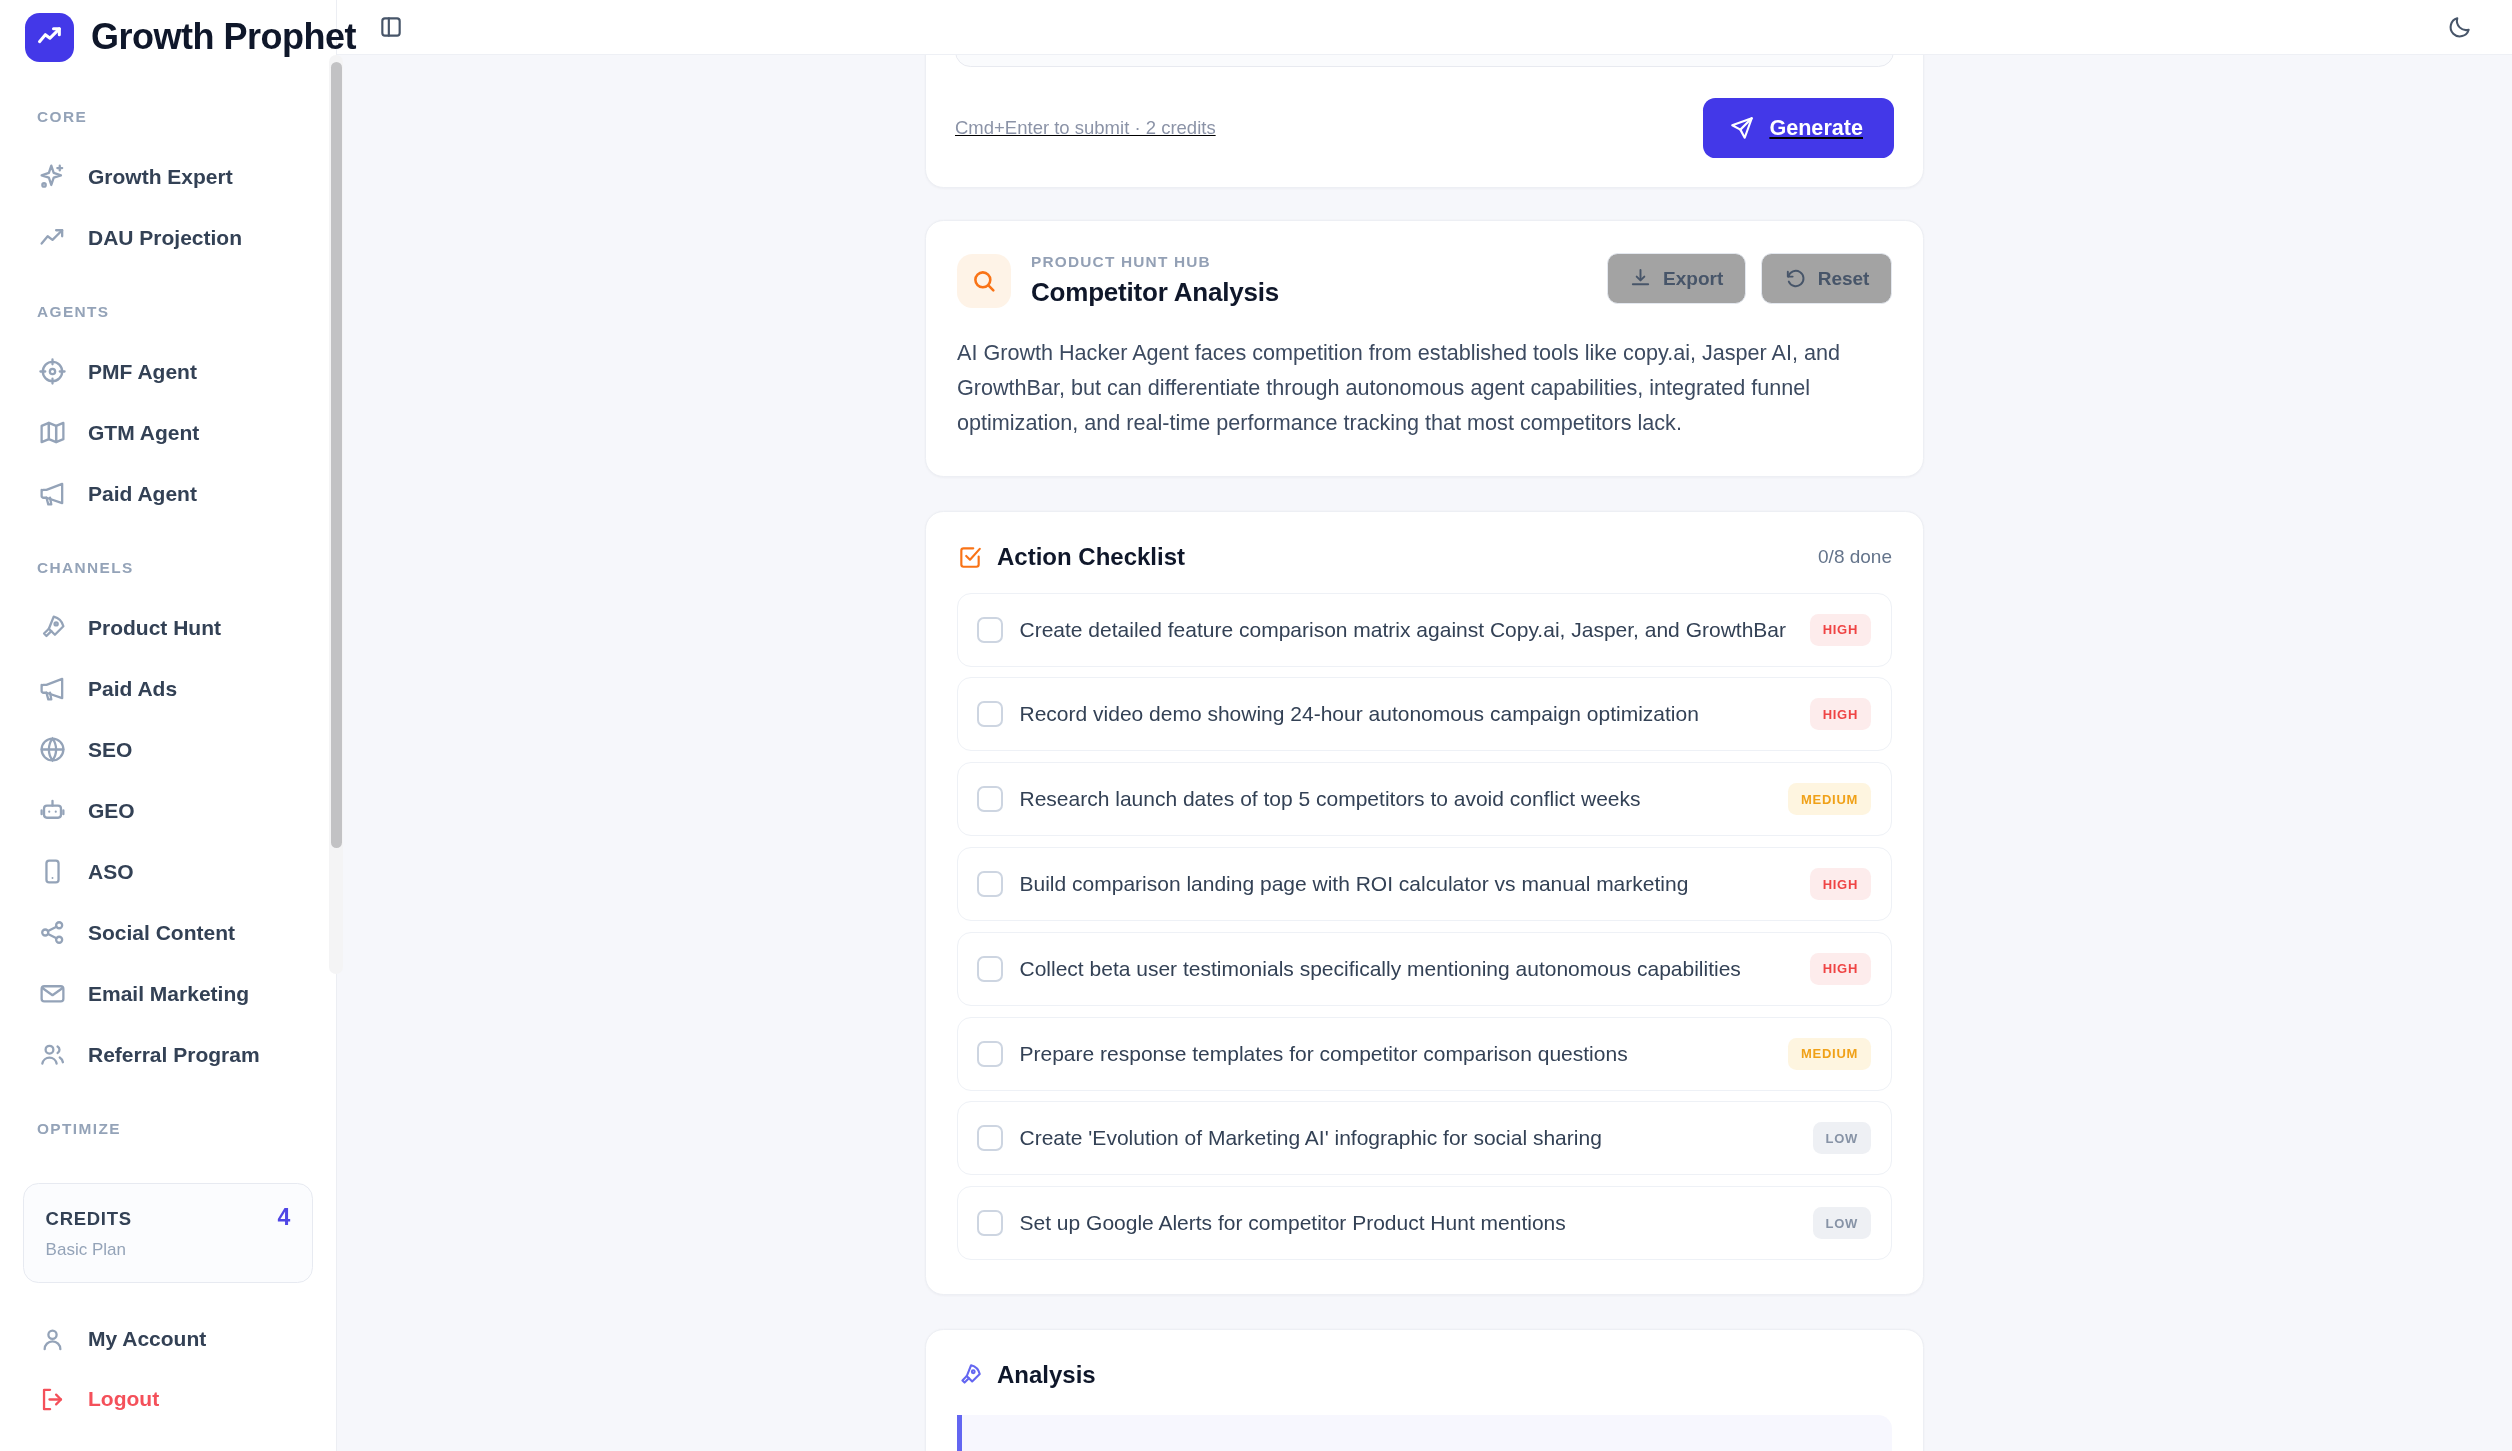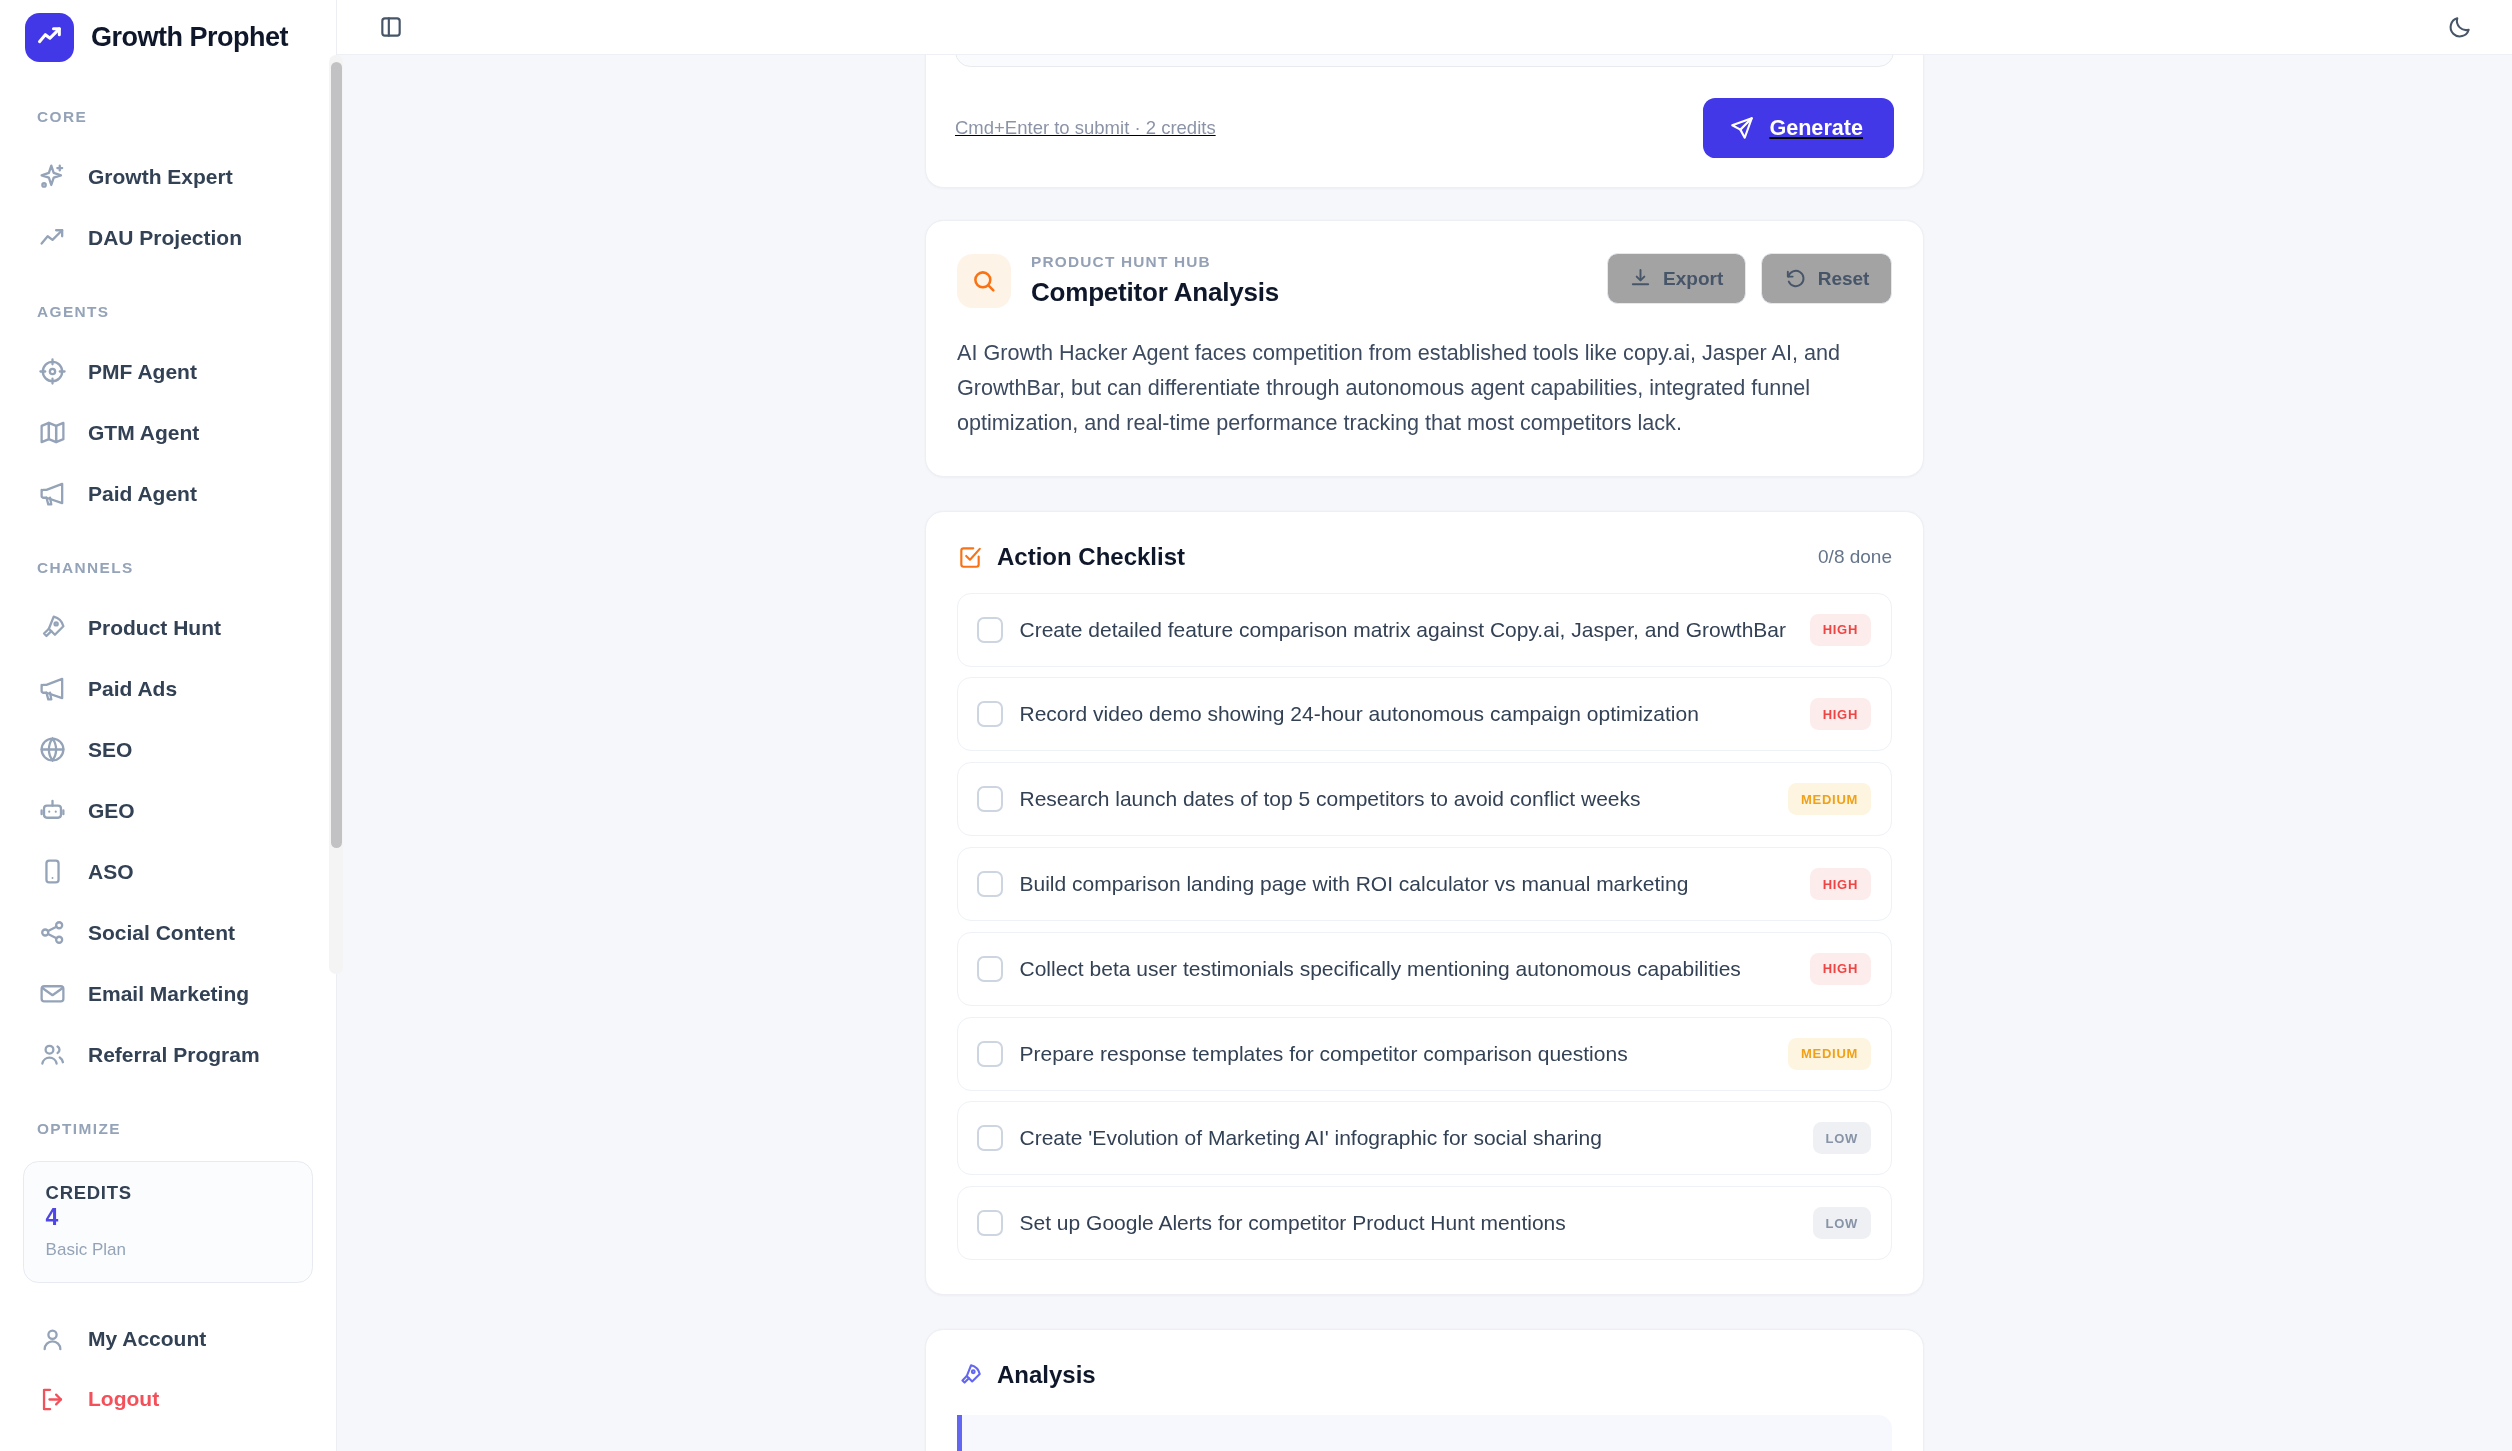--- a/index.html
+++ b/index.html
@@ -31,7 +31,7 @@
     flex: 0 0 49px;
   }
   .brand-name {
-    font-size: 27px; font-weight: 700; color: #0f172a;
+    font-size: 36px; font-weight: 700; color: #0f172a;
     letter-spacing: -0.5px; white-space: nowrap;
   }
 

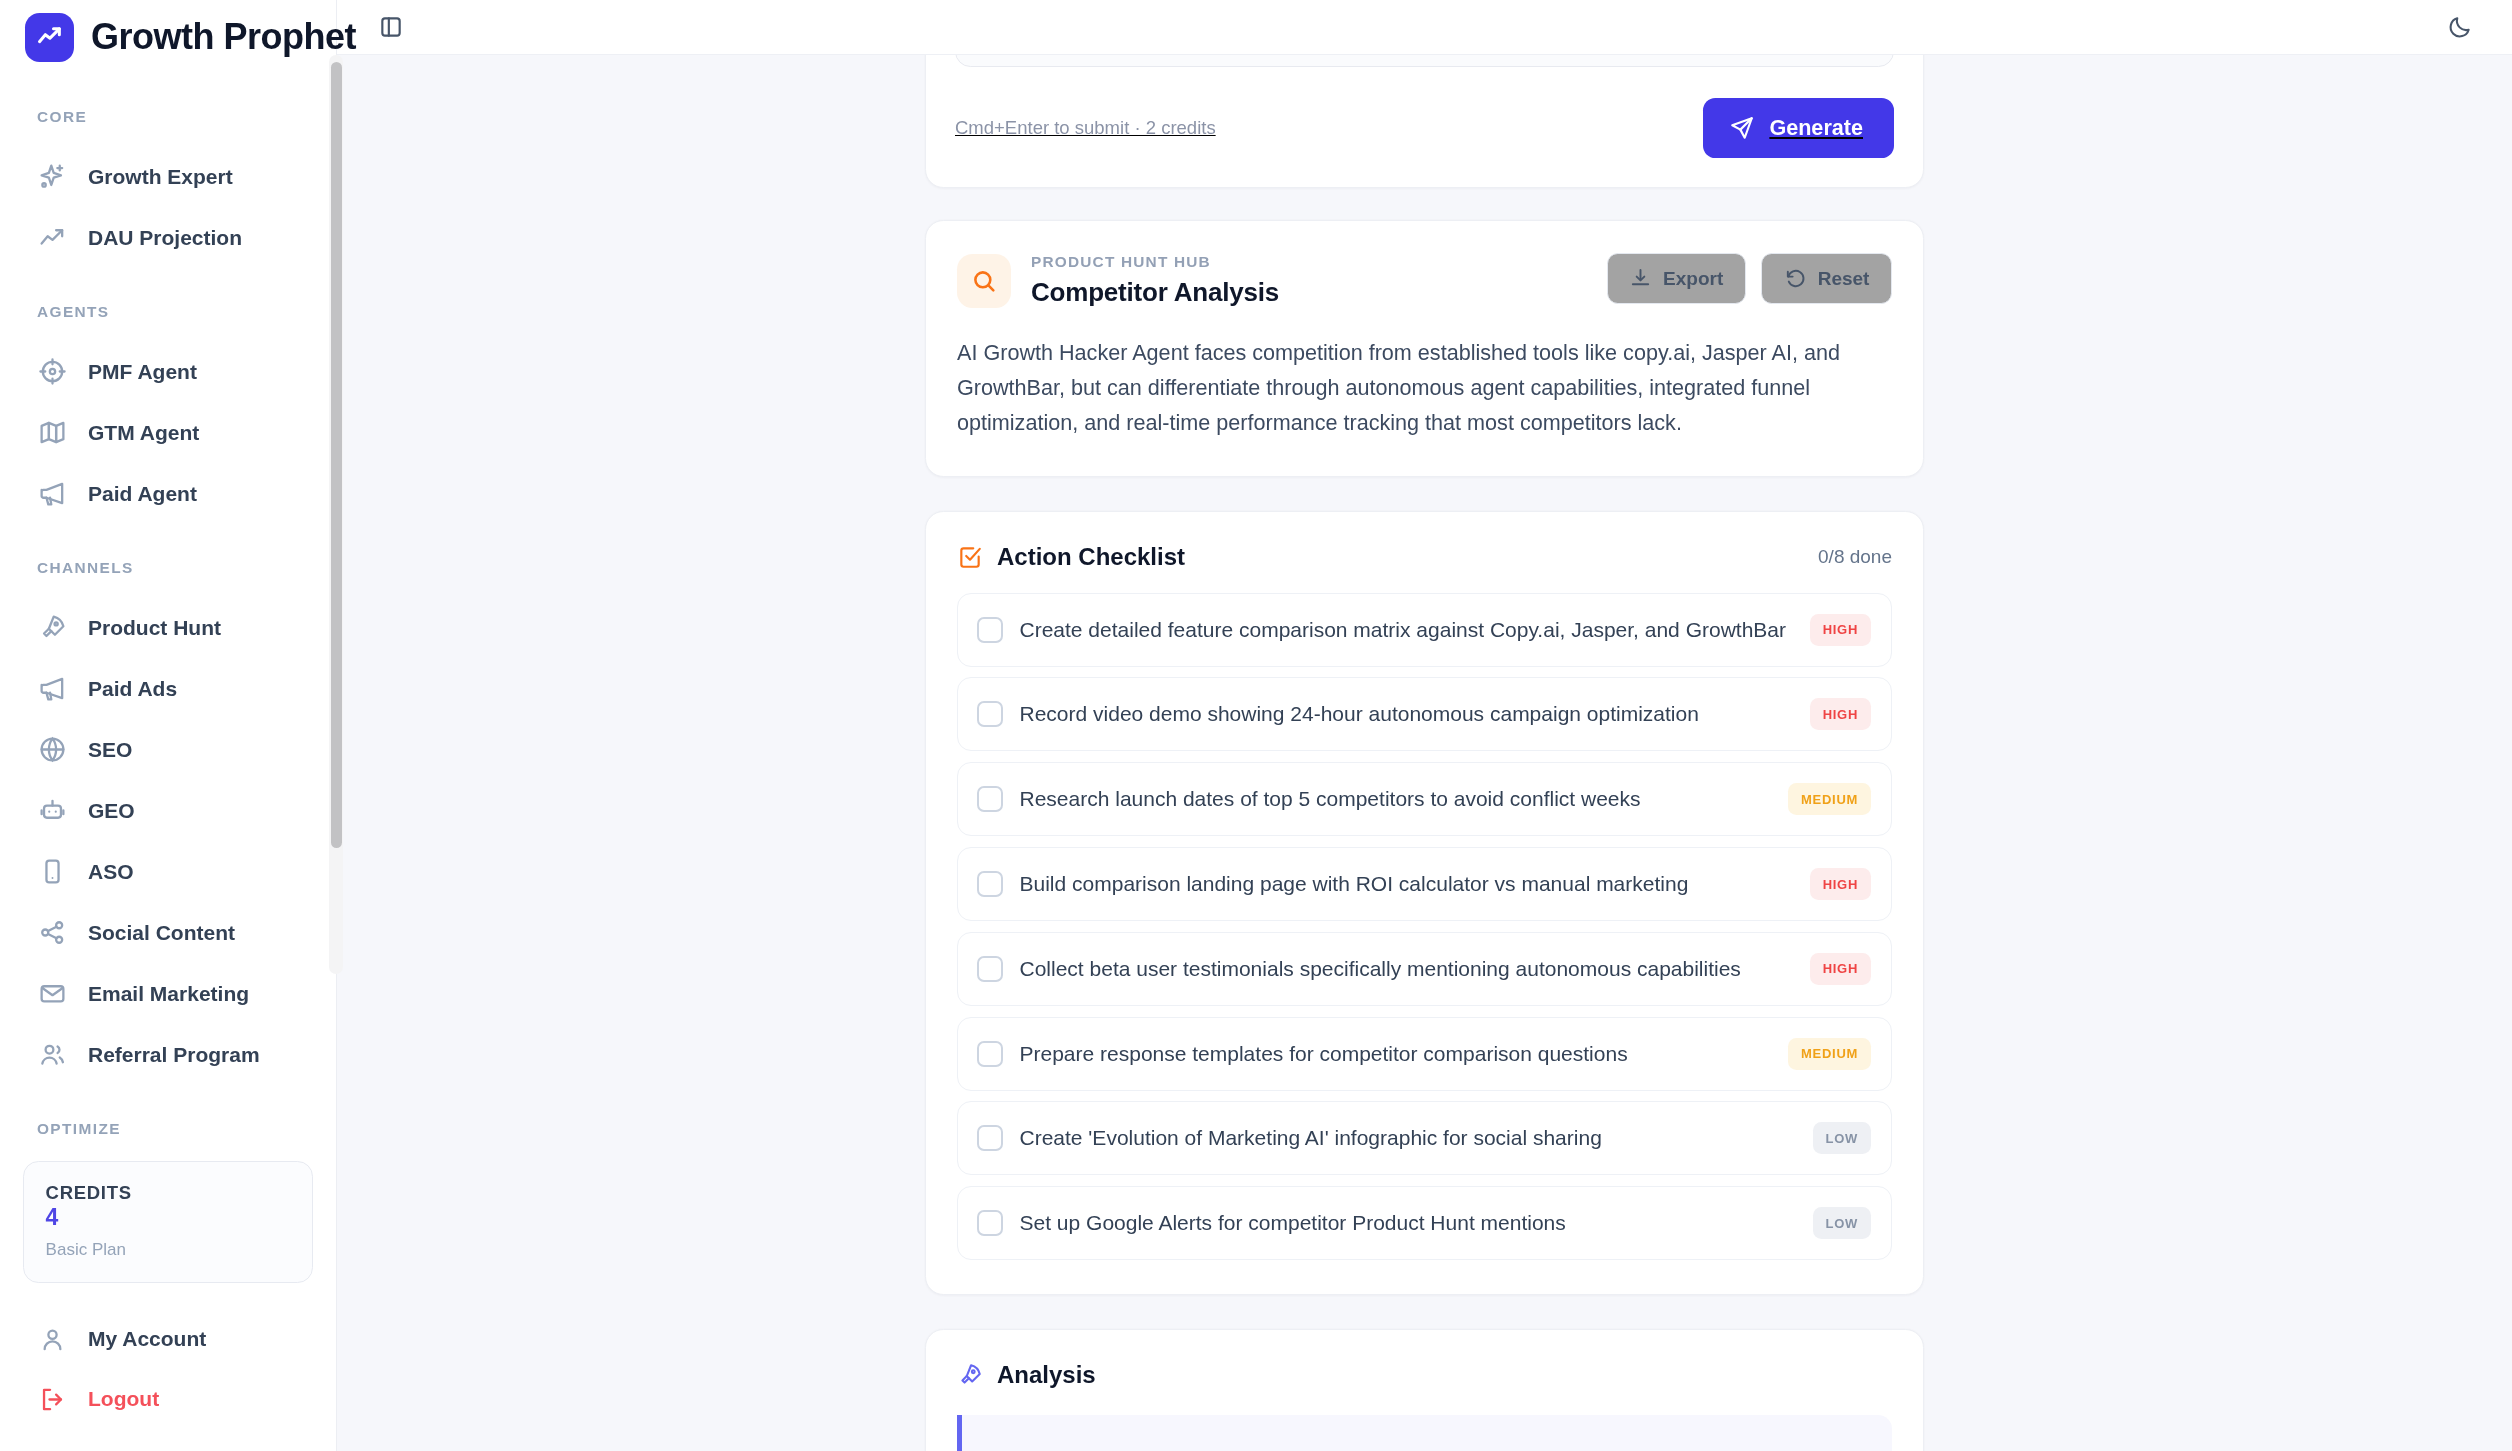--- a/index.html
+++ b/index.html
@@ -86,7 +86,7 @@
     background: #fbfcfe;
     padding: 20px 21.6px 21.6px 21.6px;
   }
-  .credits-row { display: flex; align-items: baseline; justify-content: space-between; flex-direction: column; }
+  .credits-row { display: flex; align-items: baseline; justify-content: space-between; }
   .credits-label {
     font-size: 18.5px; font-weight: 700; letter-spacing: 0.7px;
     color: #334155;

